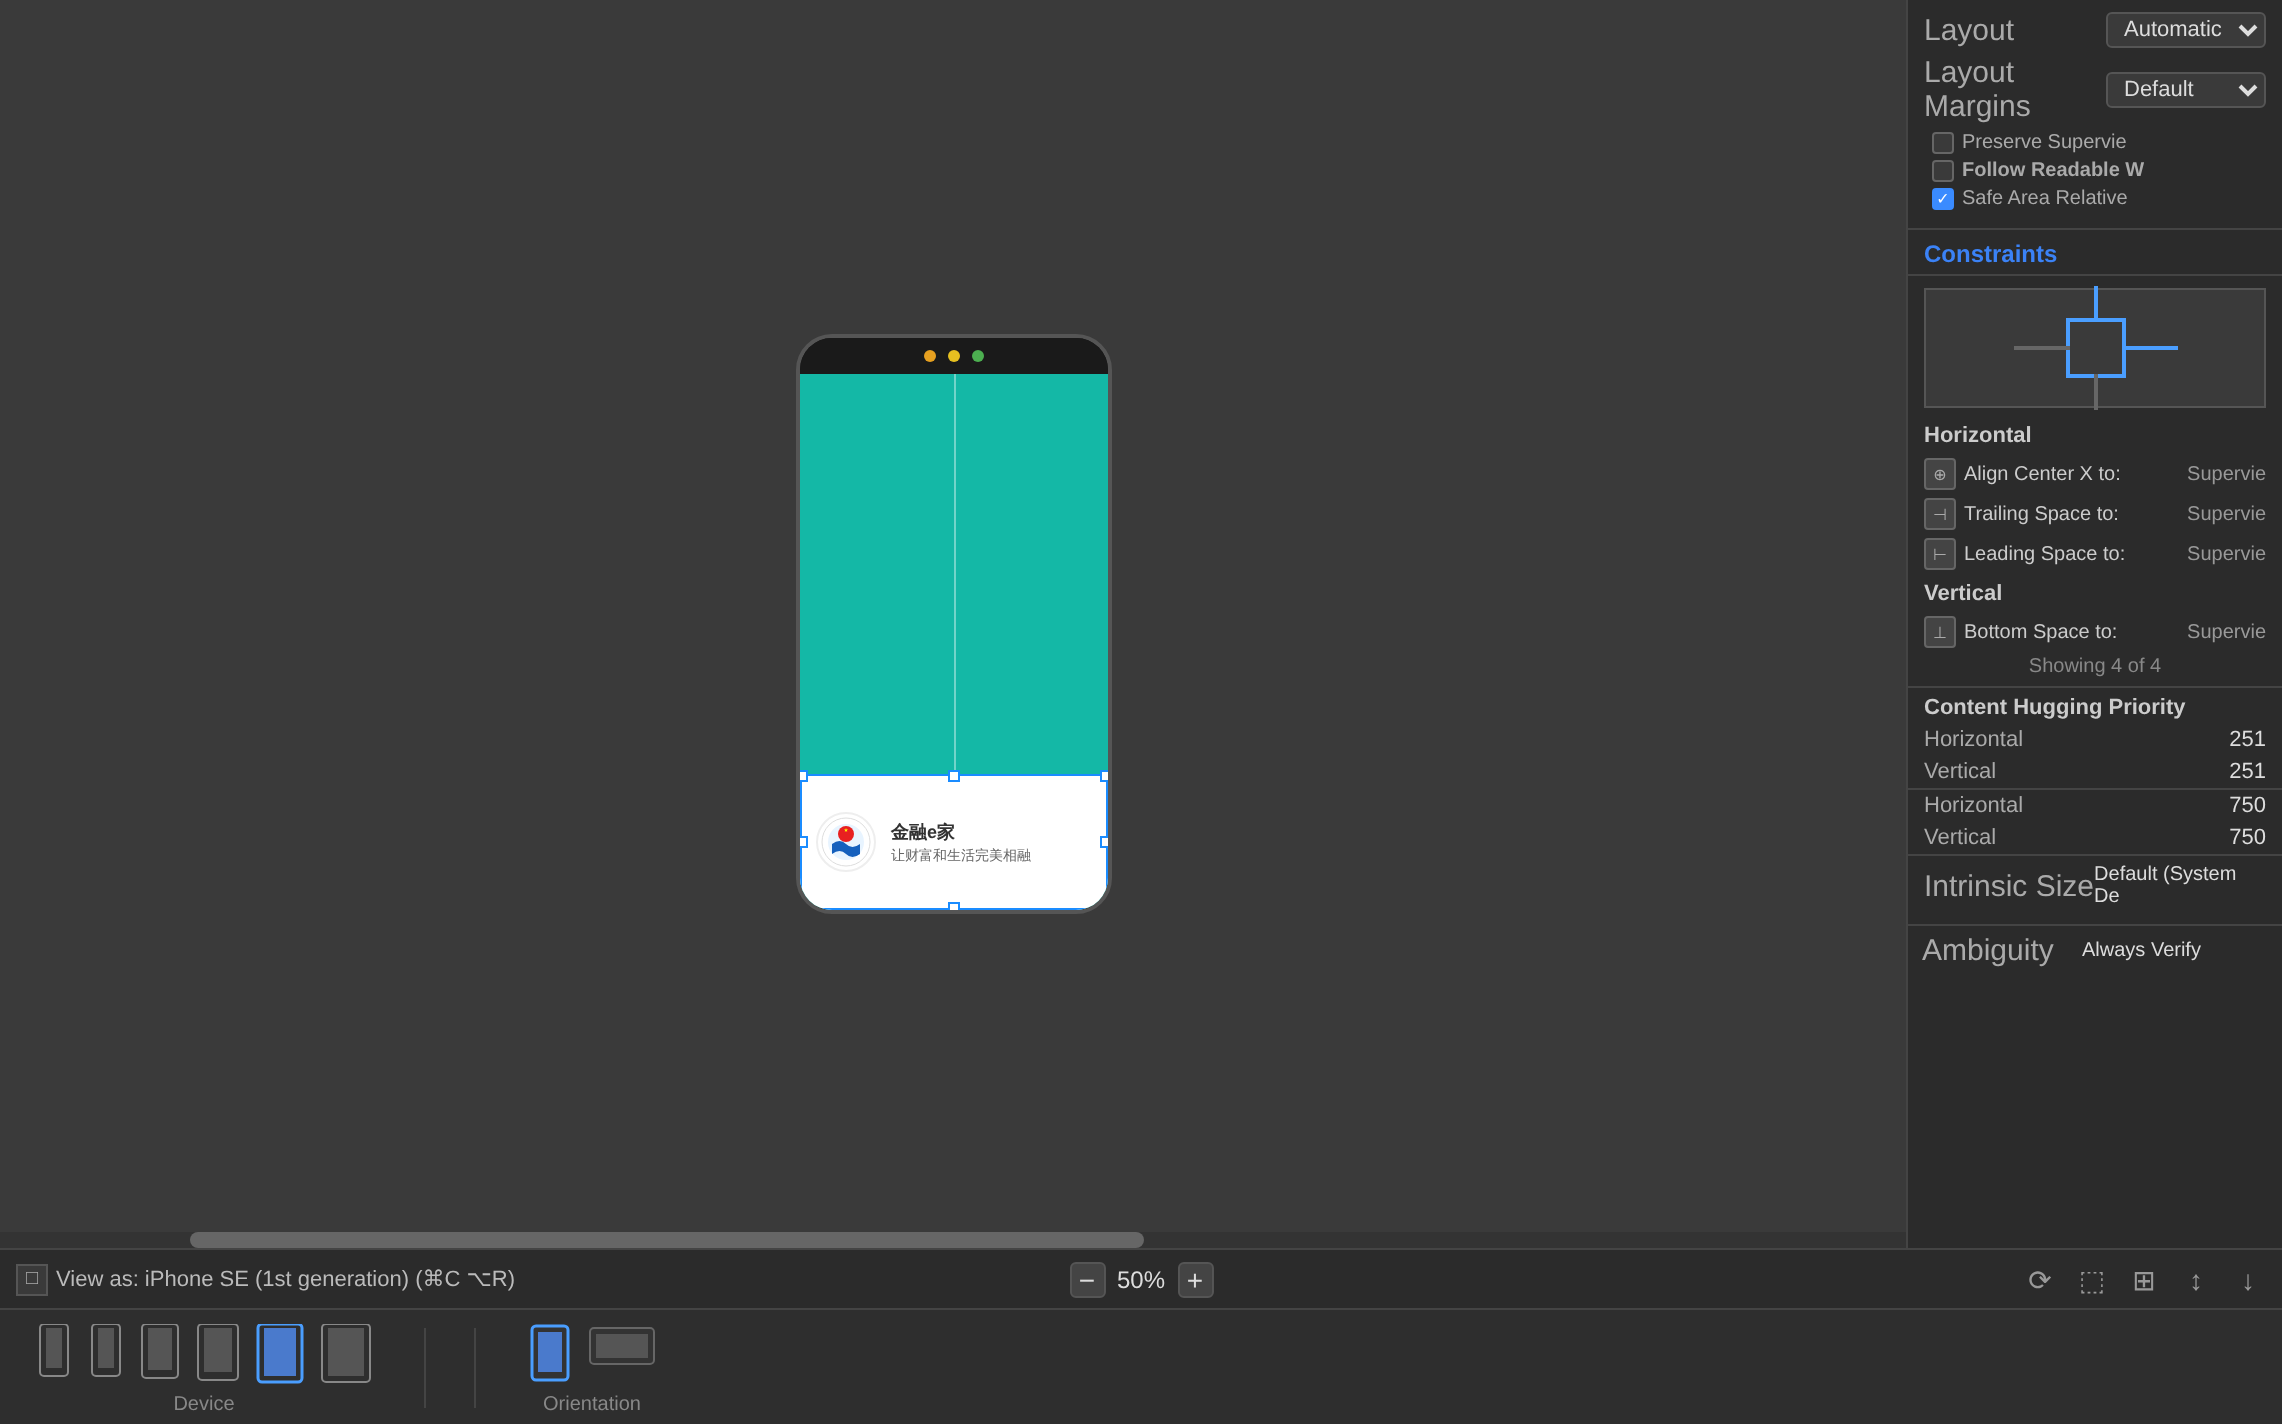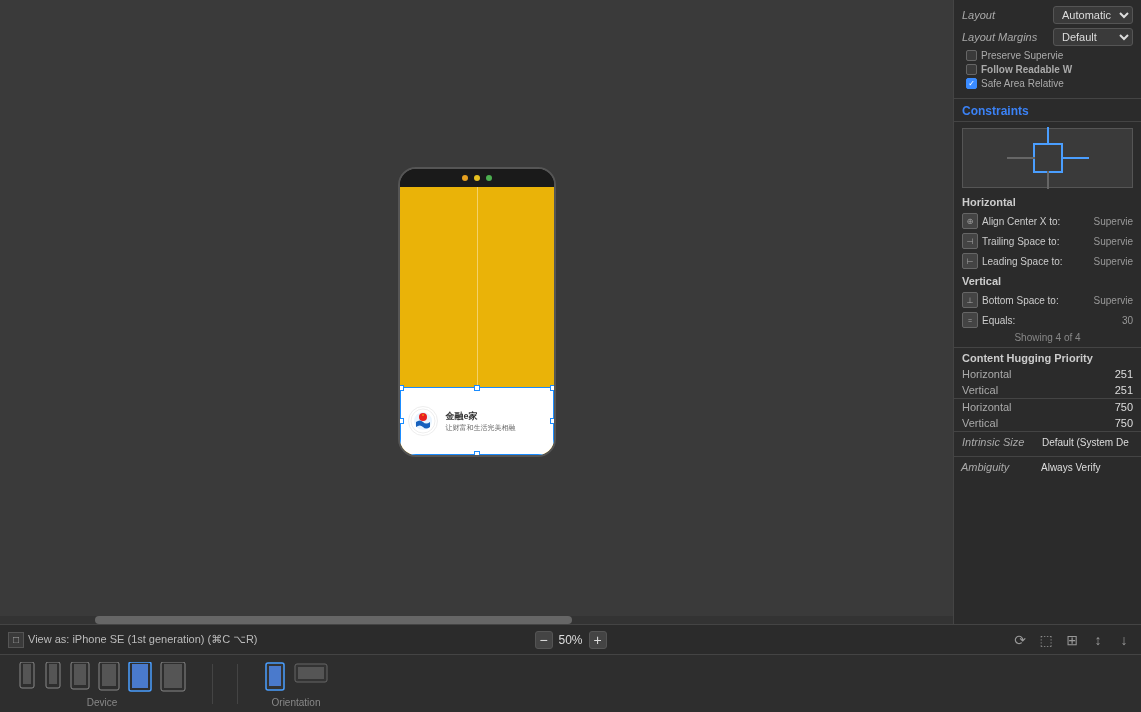--- a/index.html
+++ b/index.html
@@ -180,9 +180,8 @@
 
     .panel-label {
       color: #aaa;
-      font-size: 11px;
+      font-size: 15px;
       min-width: 80px;
-      font-style: italic;
     }
 
     .panel-value {

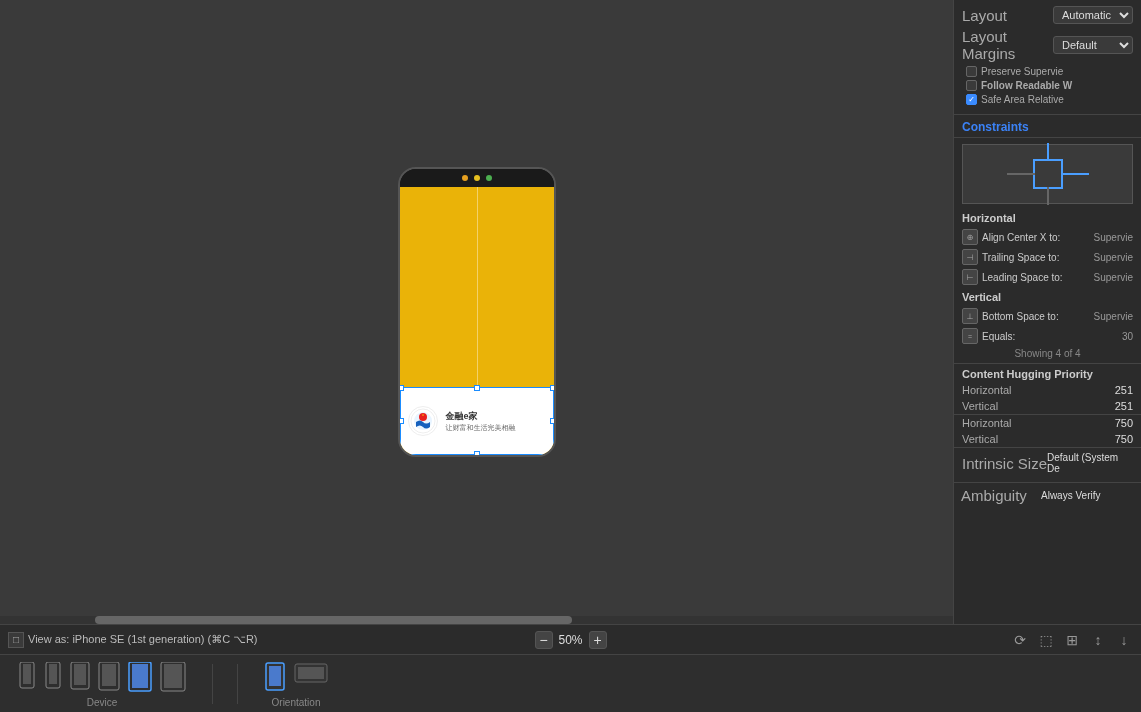--- a/index.html
+++ b/index.html
@@ -662,11 +662,6 @@
       <span class="constraint-text">Bottom Space to:</span>
       <span class="constraint-value">Supervie</span>
     </div>
-    <div class="constraint-item">
-      <div class="constraint-icon" style="font-size:7px;">=</div>
-      <span class="constraint-text">Equals:</span>
-      <span class="constraint-value">30</span>
-    </div>
 
     <div class="showing-text">Showing 4 of 4</div>
 

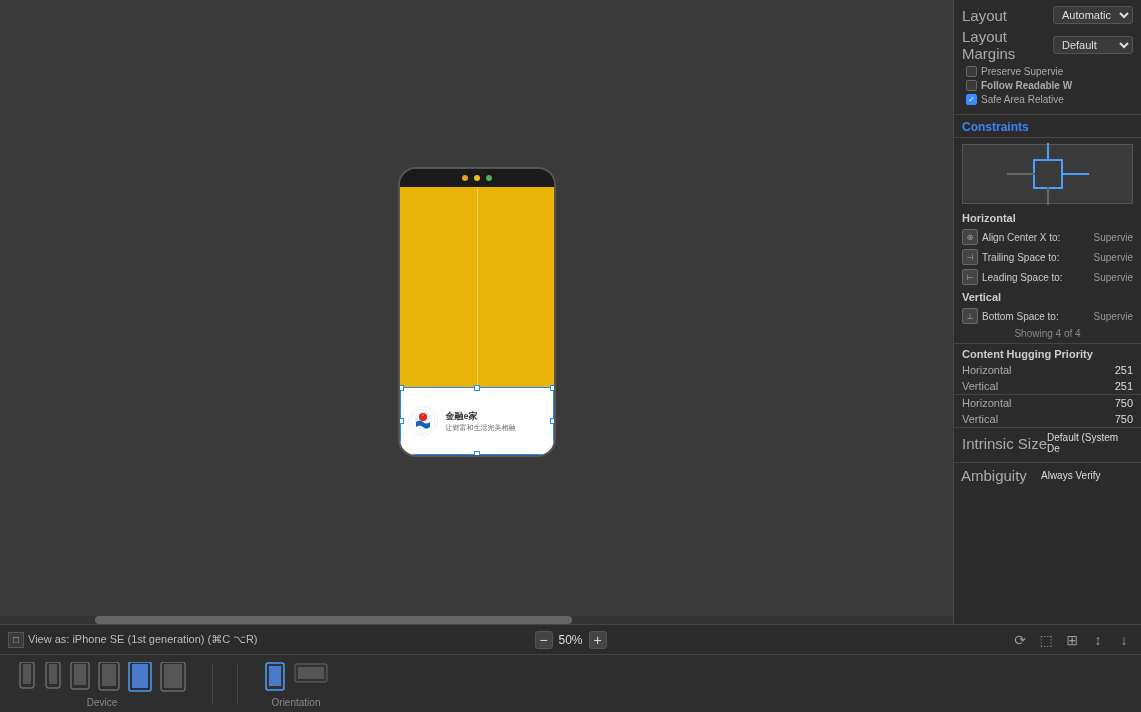--- a/index.html
+++ b/index.html
@@ -72,7 +72,7 @@
     .device-screen {
       width: 100%;
       height: calc(100% - 18px);
-      background: #eab308;
+      background: #14b8a6;
       position: relative;
       overflow: hidden;
     }

